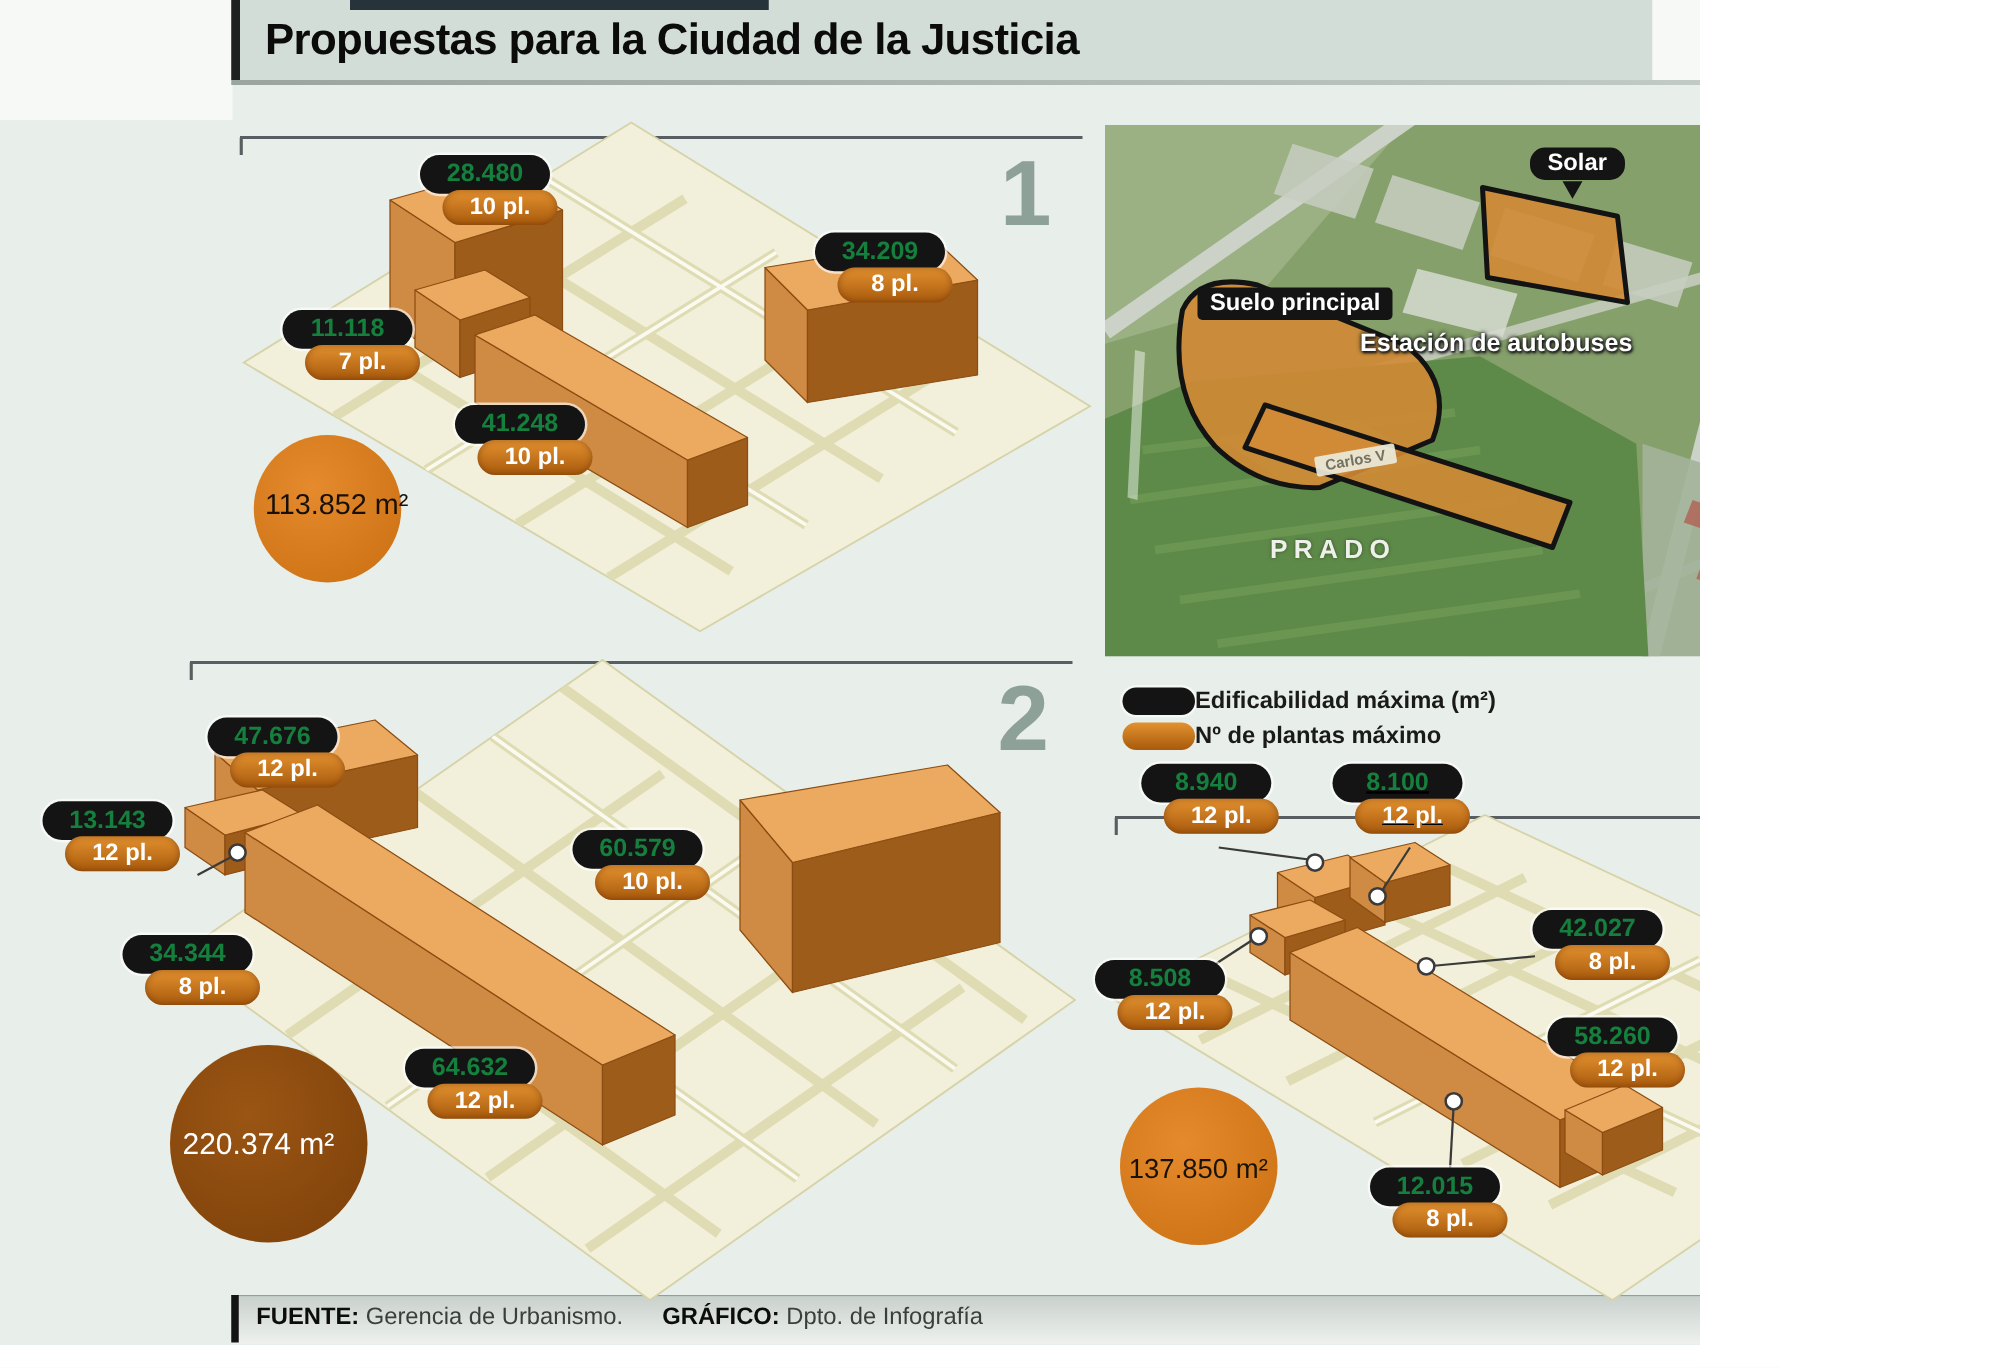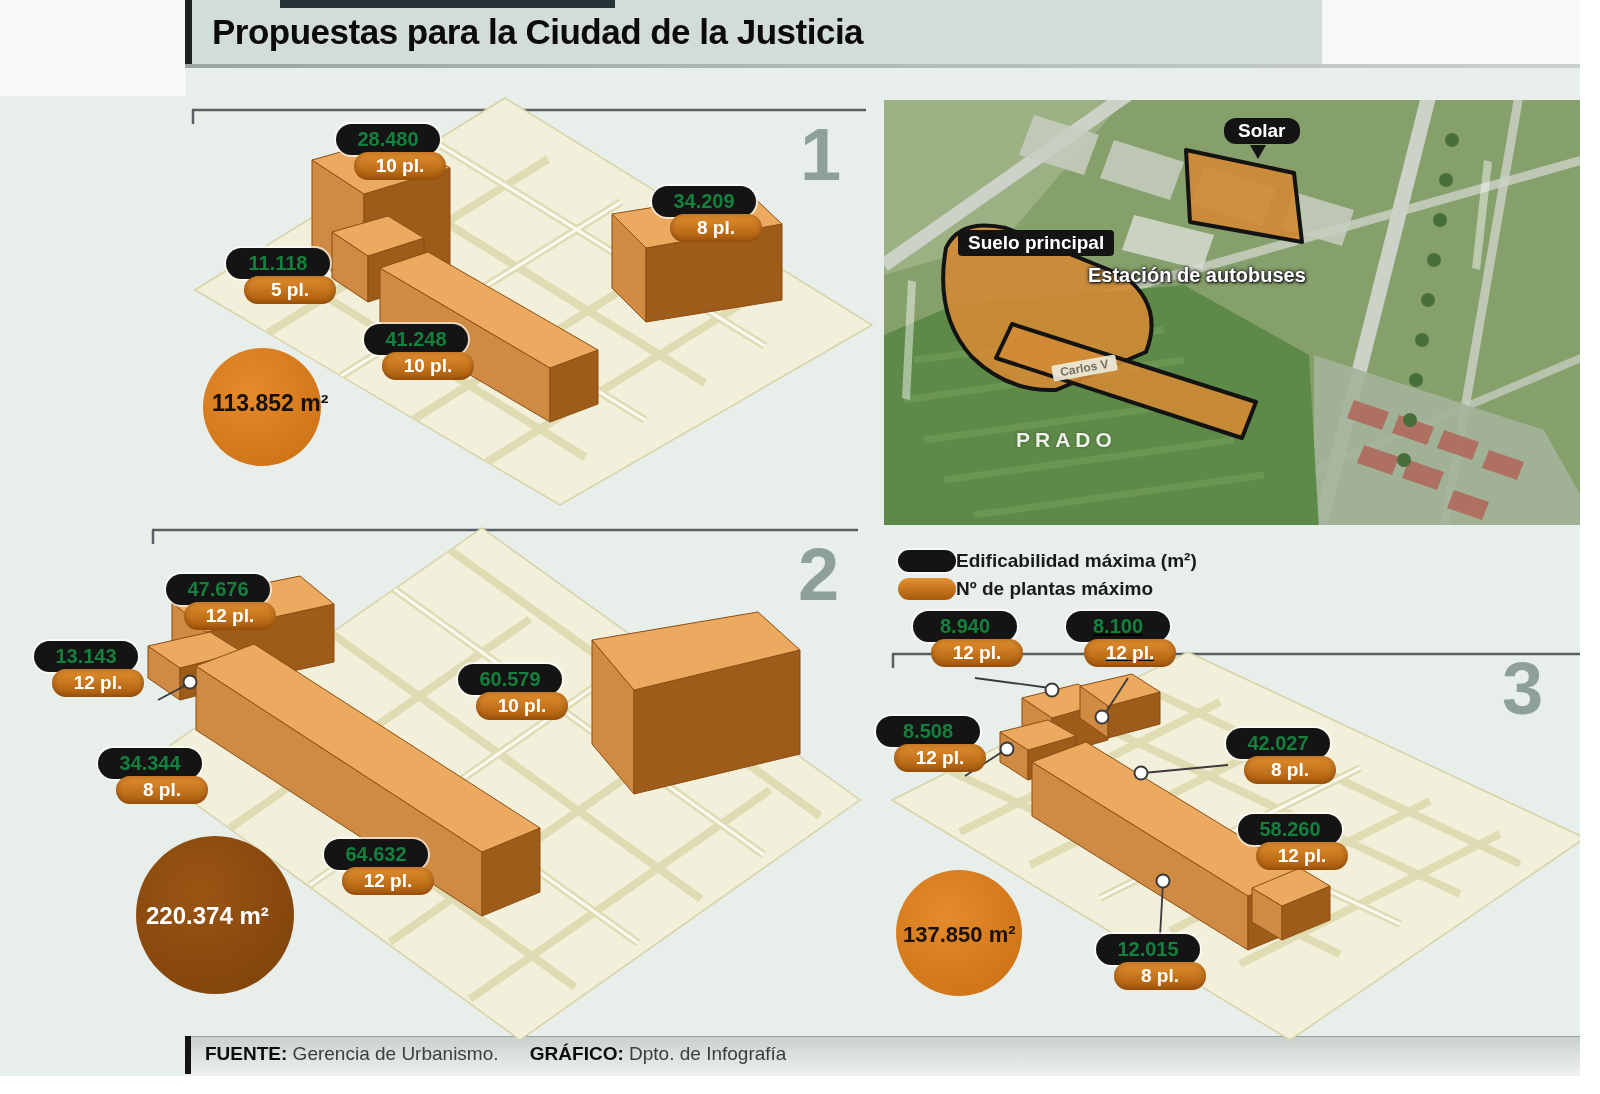--- a/index.html
+++ b/index.html
@@ -4,7 +4,7 @@
 <style>
   html,body{margin:0;padding:0;background:#ffffff;}
   body{font-family:"Liberation Sans",sans-serif;}
-  .stage{position:relative;width:1580px;height:1094px;background:#ffffff;overflow:hidden;}
+  .stage{position:relative;width:1360px;height:1094px;background:#ffffff;overflow:hidden;}
   .bg{position:absolute;left:0;top:0;width:1600px;height:1076px;background:#e8eee9;}
   .corner-white{position:absolute;left:0;top:0;width:186px;height:96px;background:#f7f9f7;}
   .titlebar{position:absolute;left:185px;top:0;width:1137px;height:64px;background:#d3ddd7;}

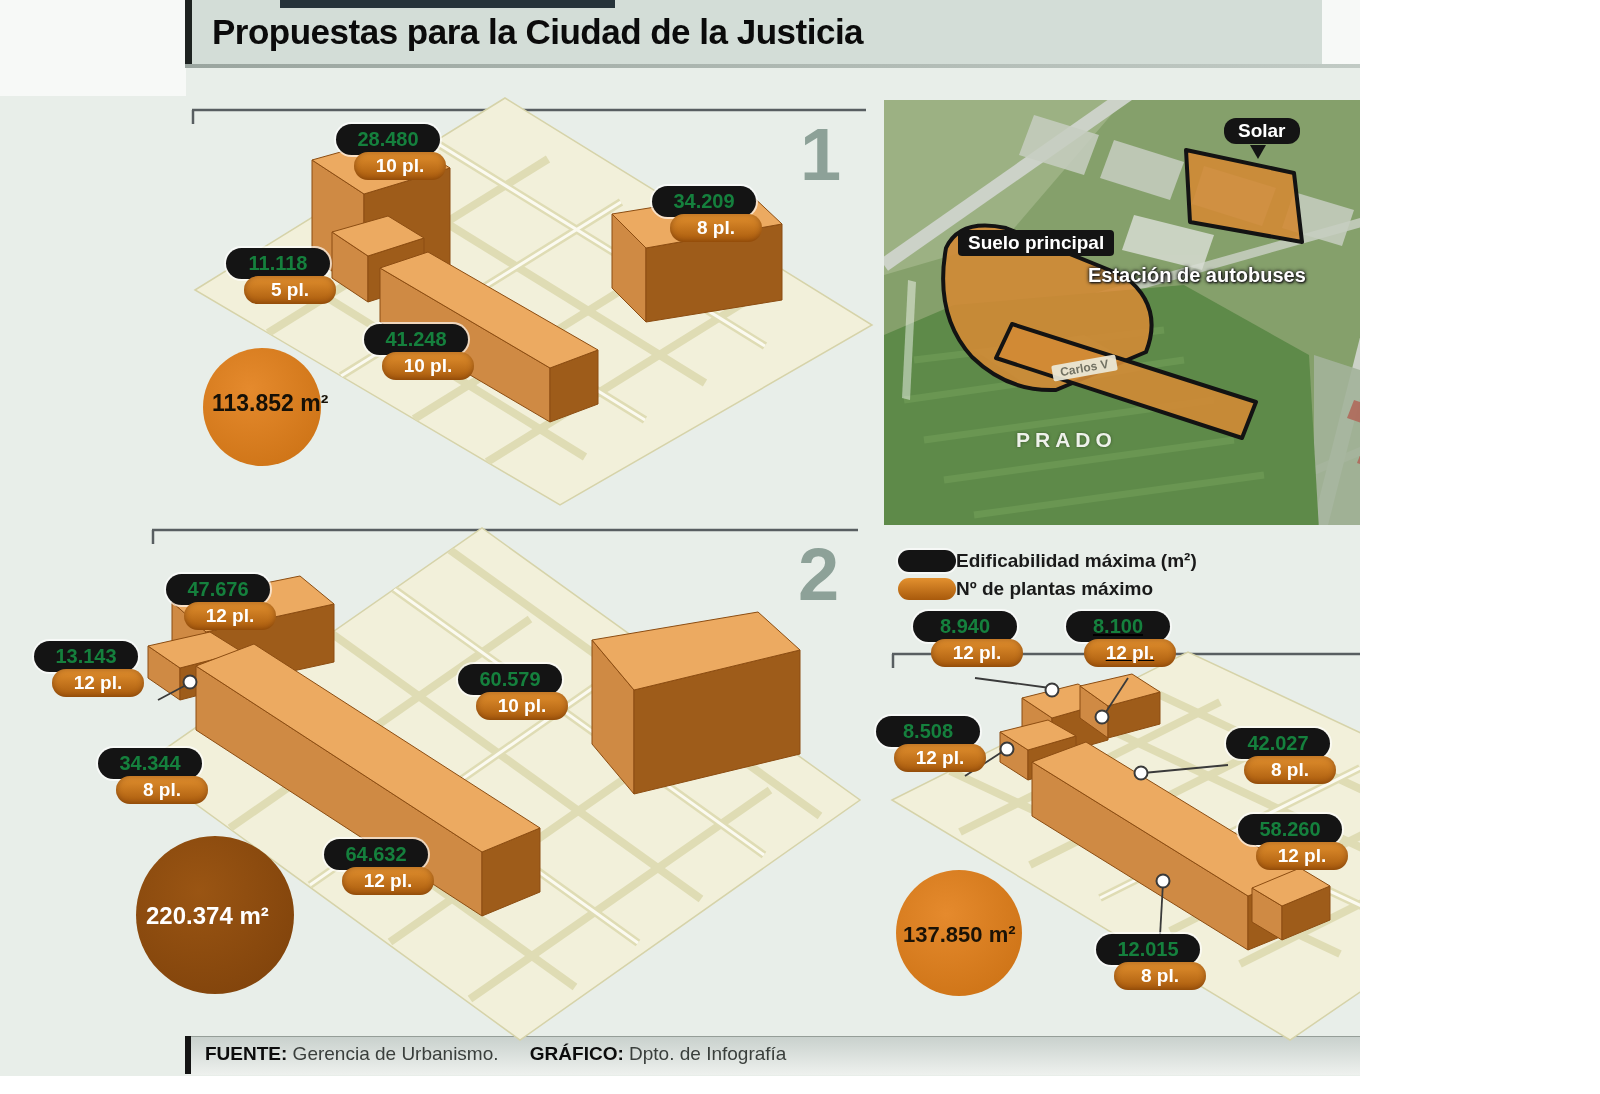--- a/index.html
+++ b/index.html
@@ -307,7 +307,7 @@
   </div>
   <div class="lg" style="left:226px;top:248px;">
     <span class="pb">11.118</span>
-    <span class="po">5 pl.</span>
+    <span class="po">7 pl.</span>
   </div>
   <div class="lg" style="left:364px;top:324px;">
     <span class="pb">41.248</span>

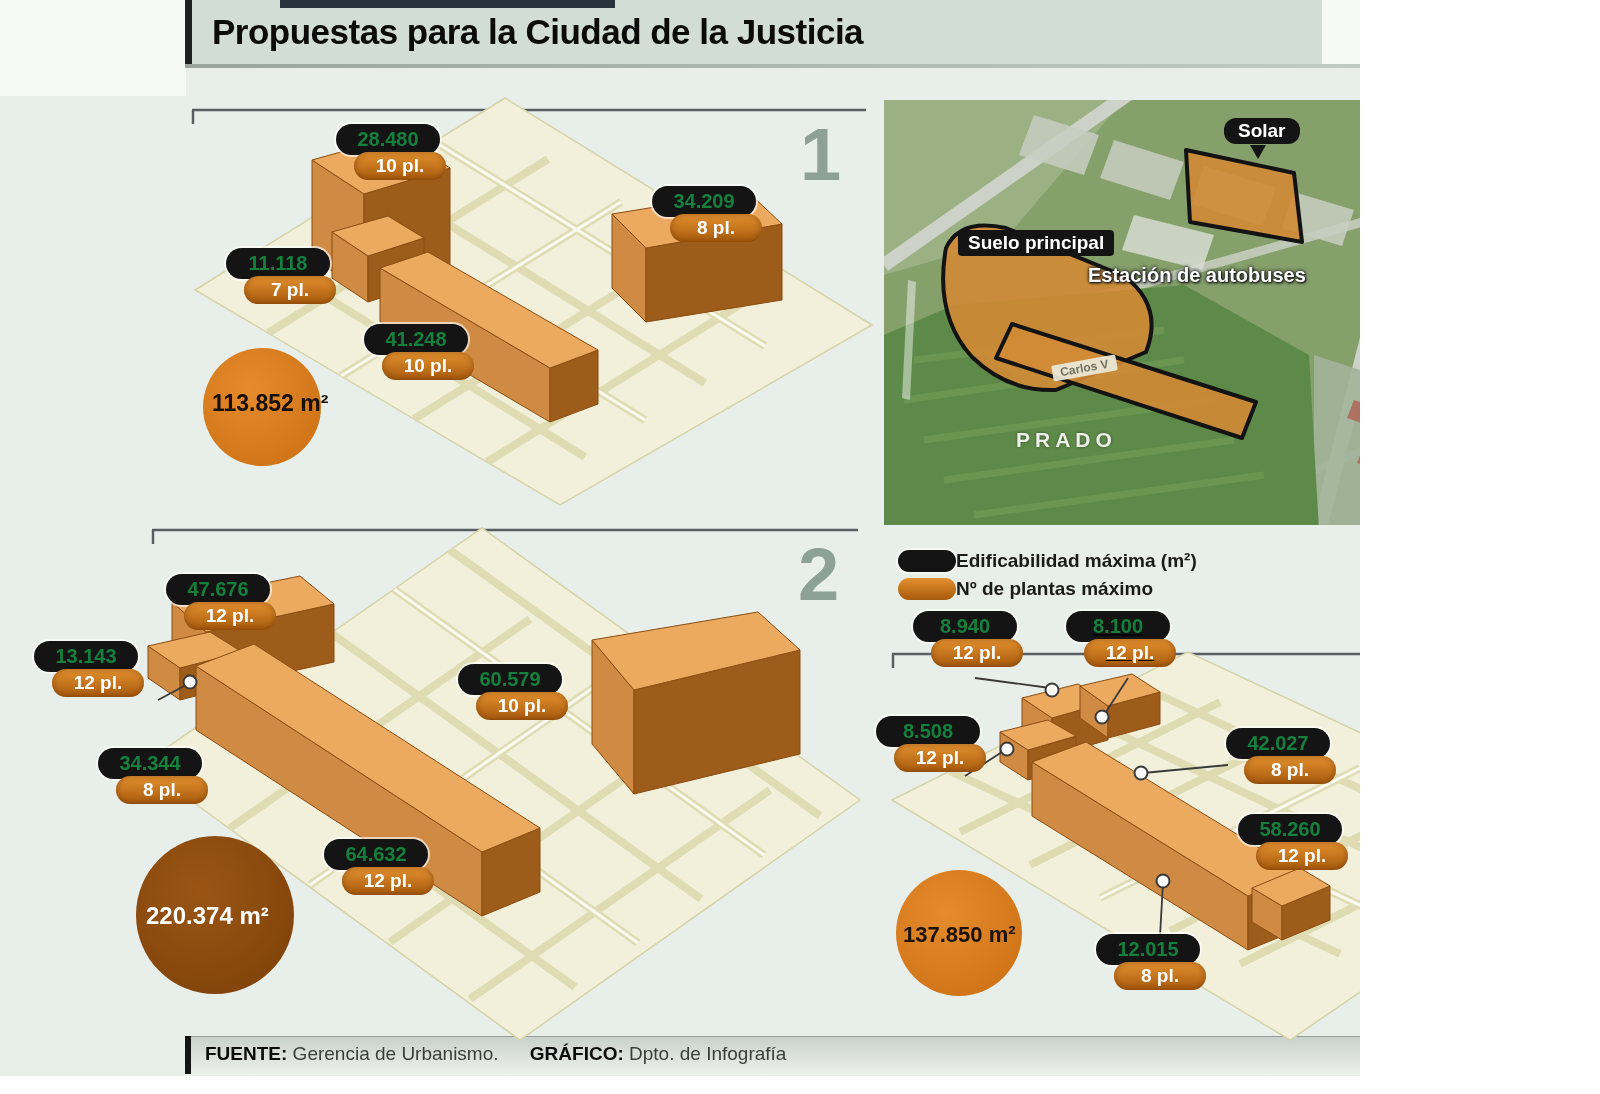--- a/index.html
+++ b/index.html
@@ -29,7 +29,7 @@
   .circle{position:absolute;border-radius:50%;z-index:4;}
   .circle-1,.circle-3{background:radial-gradient(circle at 40% 35%,#e58a2d,#c96f12);}
   .circle-2{background:radial-gradient(circle at 40% 35%,#9a5513,#7c400a);}
-  .circle-text{position:absolute;z-index:5;font-weight:bold;white-space:nowrap;}
+  .circle-text{position:absolute;z-index:5;font-weight:normal;white-space:nowrap;}
 
   .map-sat{position:absolute;left:884px;top:100px;width:716px;height:425px;z-index:2;
            box-shadow:inset 0 0 0 2px rgba(255,255,255,.35);}

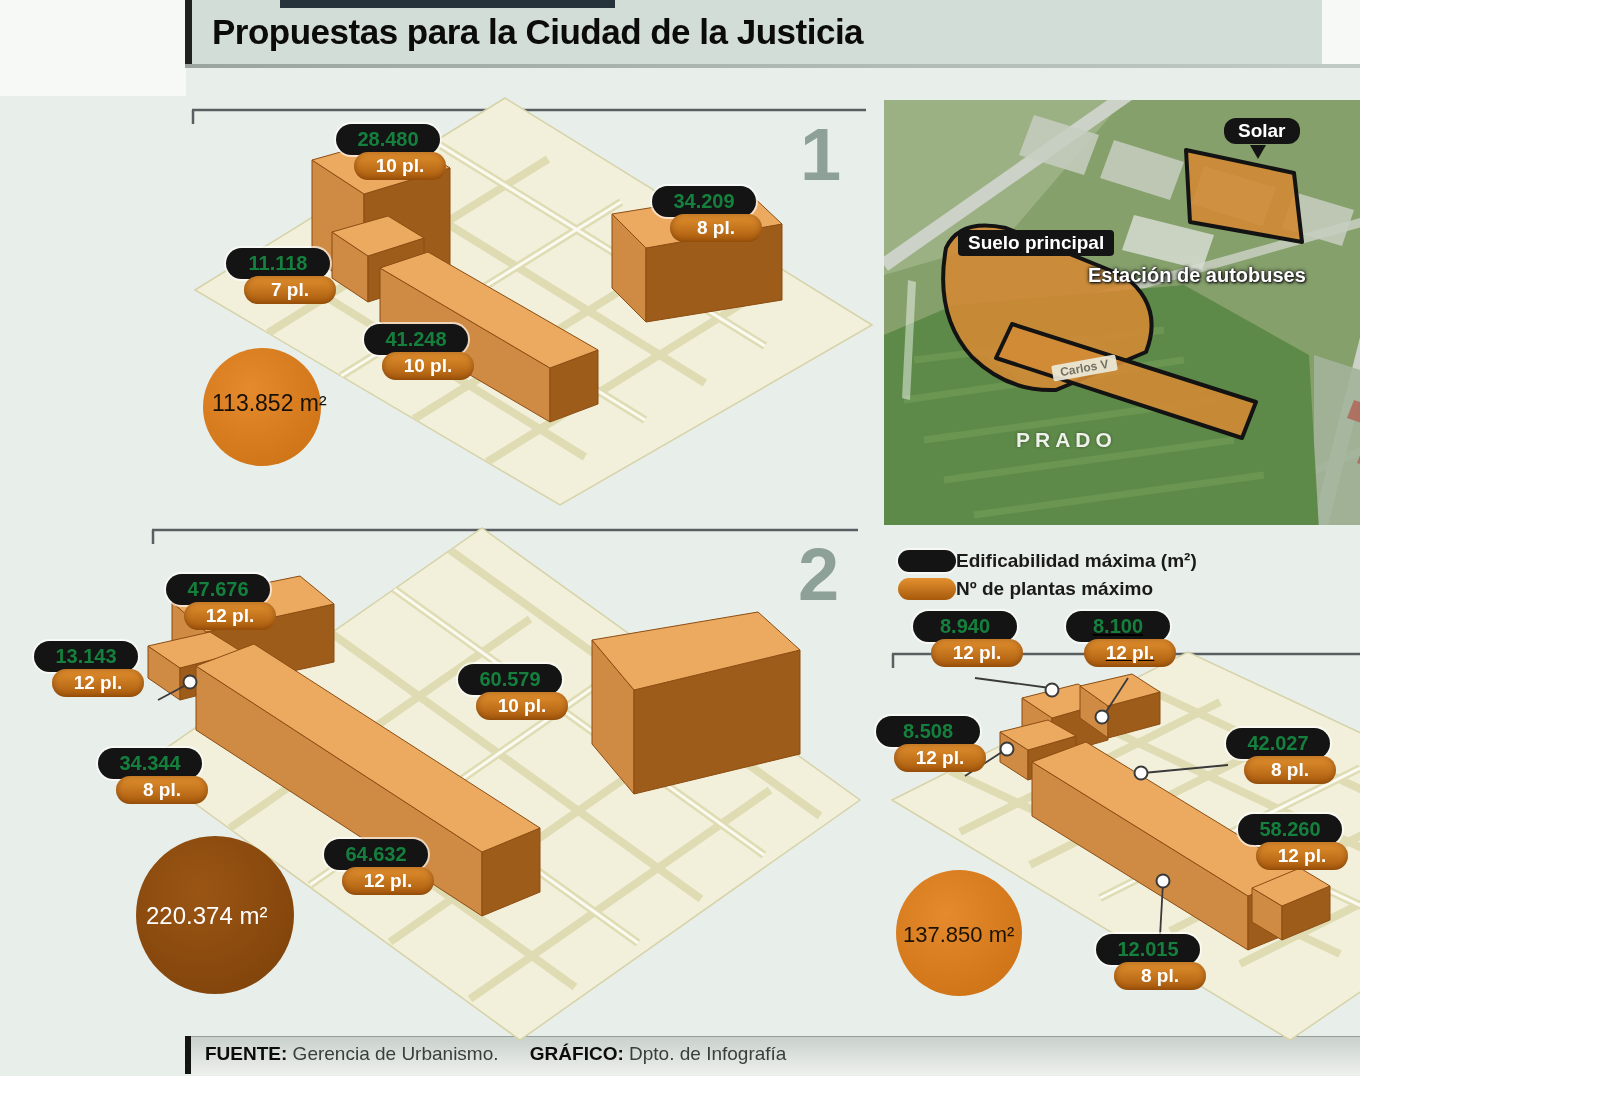--- a/index.html
+++ b/index.html
@@ -347,7 +347,7 @@
     <span class="pb">8.100</span>
     <span class="po">12 pl.</span>
   </div>
-  <div class="lg" style="left:876px;top:716px;">
+  <div class="lg" style="left:876px;top:768px;">
     <span class="pb">8.508</span>
     <span class="po">12 pl.</span>
   </div>

